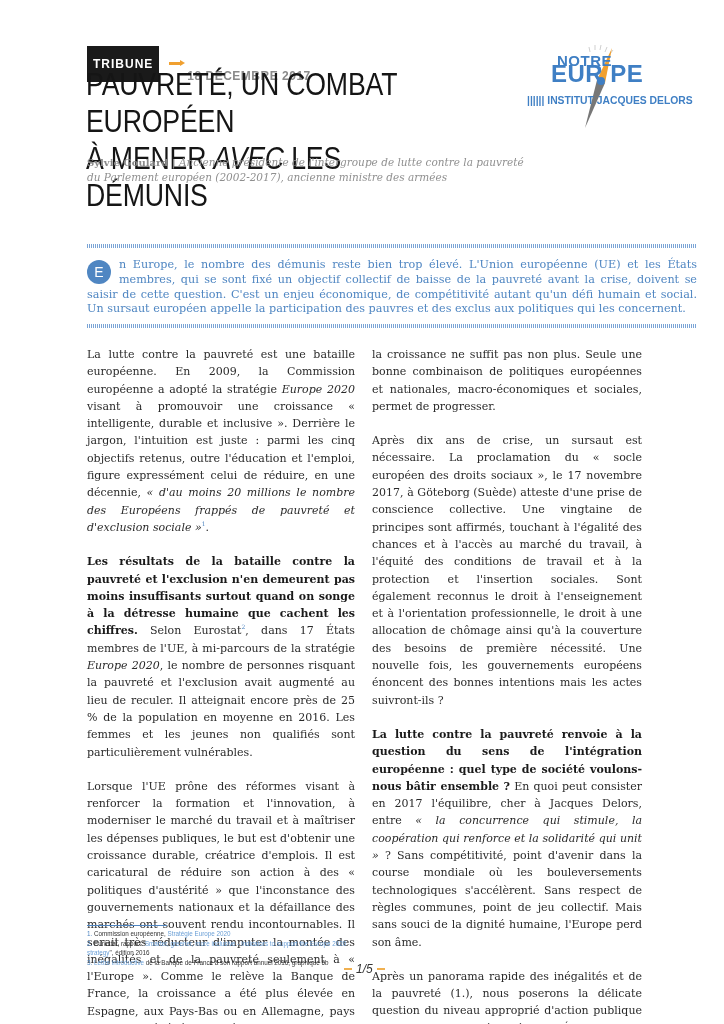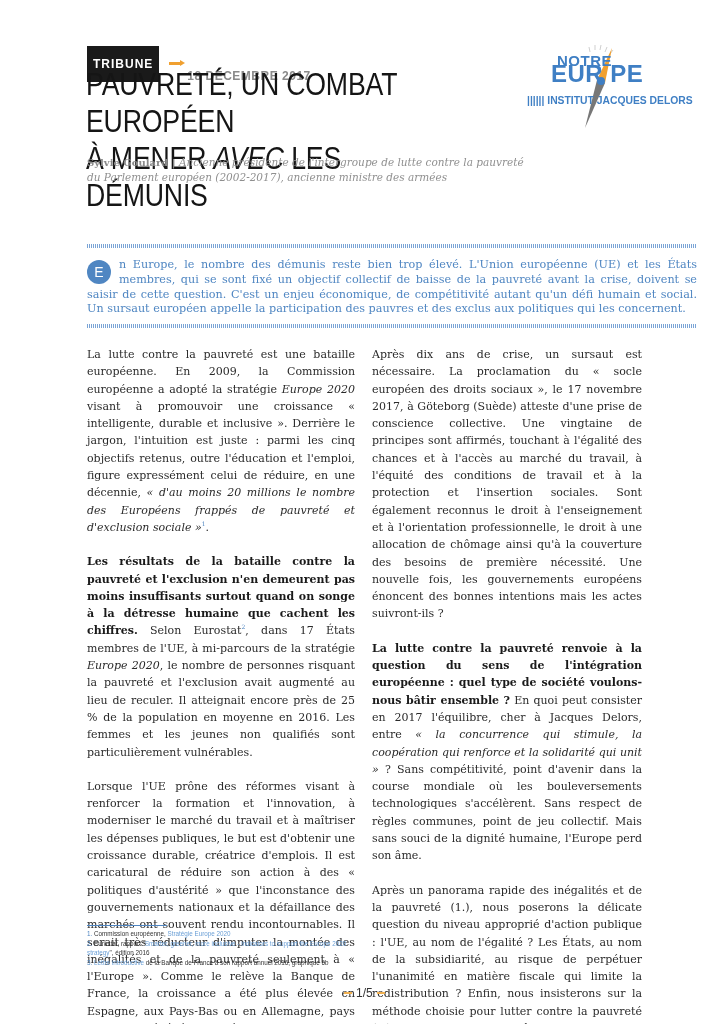--- a/index.html
+++ b/index.html
@@ -109,6 +109,7 @@
 </div>
 
 <div class="col right">
+  <p>la croissance ne suffit pas non plus. Seule une bonne combinaison de politiques européennes et nationales, macro-économiques et sociales, permet de progresser.</p>
   <p>Après dix ans de crise, un sursaut est nécessaire. La proclamation du « socle européen des droits sociaux », le 17 novembre 2017, à Göteborg (Suède) atteste d'une prise de conscience collective. Une vingtaine de principes sont affirmés, touchant à l'égalité des chances et à l'accès au marché du travail, à l'équité des conditions de travail et à la protection et l'insertion sociales. Sont également reconnus le droit à l'enseignement et à l'orientation professionnelle, le droit à une allocation de chômage ainsi qu'à la couverture des besoins de première nécessité. Une nouvelle fois, les gouvernements européens énoncent des bonnes intentions mais les actes suivront-ils ?</p>
   <p>
     <b>La lutte contre la pauvreté renvoie à la question du sens de l'intégration européenne : quel type de société voulons-nous bâtir ensemble ?</b><span> En quoi peut consister en 2017 l'équilibre, cher à Jacques Delors, entre </span><i>« la concurrence qui stimule, la coopération qui renforce et la solidarité qui unit »</i><span> ? Sans compétitivité, point d'avenir dans la course mondiale où les bouleversements technologiques s'accélèrent. Sans respect de règles communes, point de jeu collectif. Mais sans souci de la dignité humaine, l'Europe perd son âme.</span>

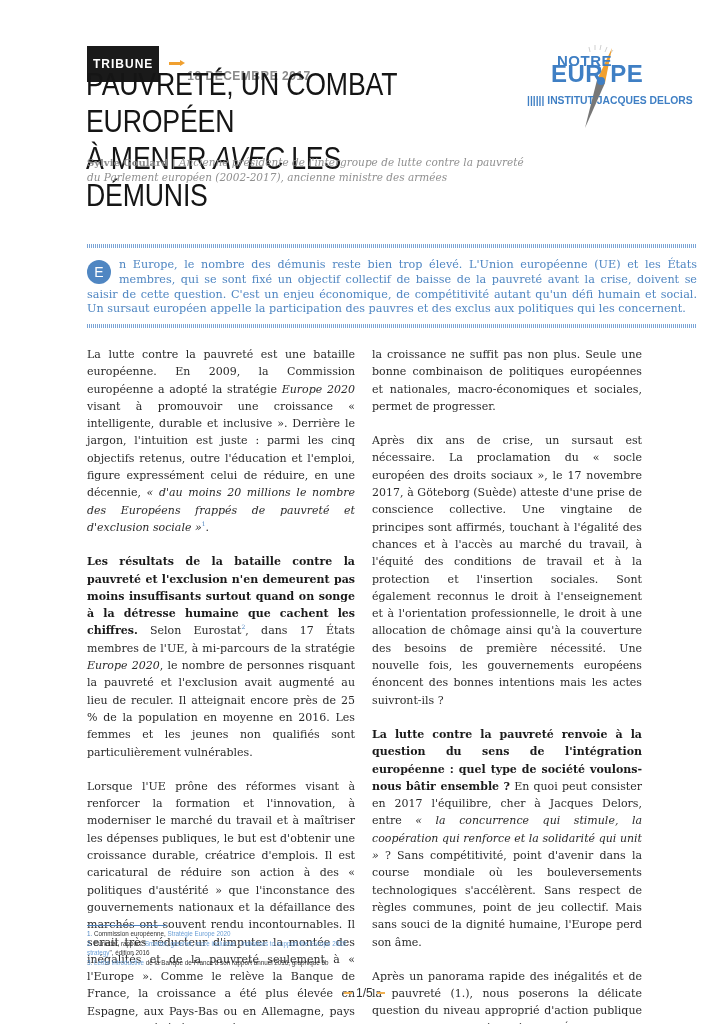--- a/index.html
+++ b/index.html
@@ -50,7 +50,7 @@
   .footnotes .link { color: #6a9fd6; }
   .footnotes .num { color: #4f86c2; }
 
-  .page-num { position: absolute; left: 340px; top: 986px; display: flex; align-items: center; font-family: "Liberation Sans", sans-serif; font-size: 12px; color: #333; }
+  .page-num { position: absolute; left: 340px; top: 962px; display: flex; align-items: center; font-family: "Liberation Sans", sans-serif; font-size: 12px; color: #333; font-style: italic; }
   .page-num .dash { width: 8px; height: 2px; background: #f0b050; margin: 0 4px; }
 </style>
 </head>

